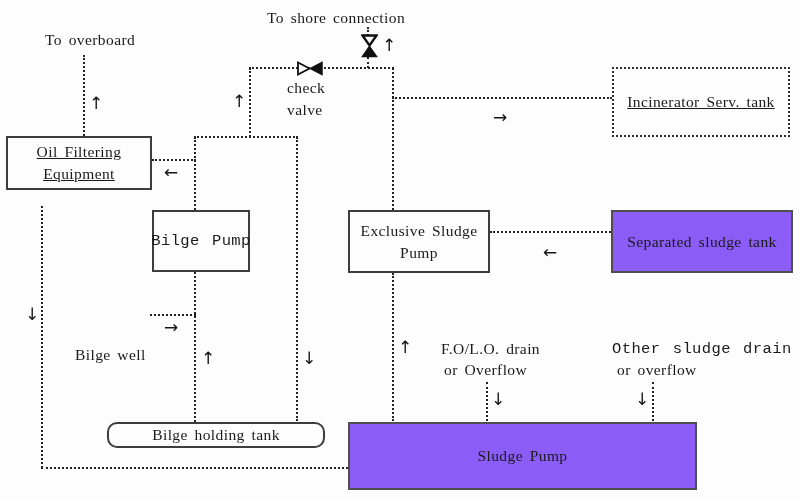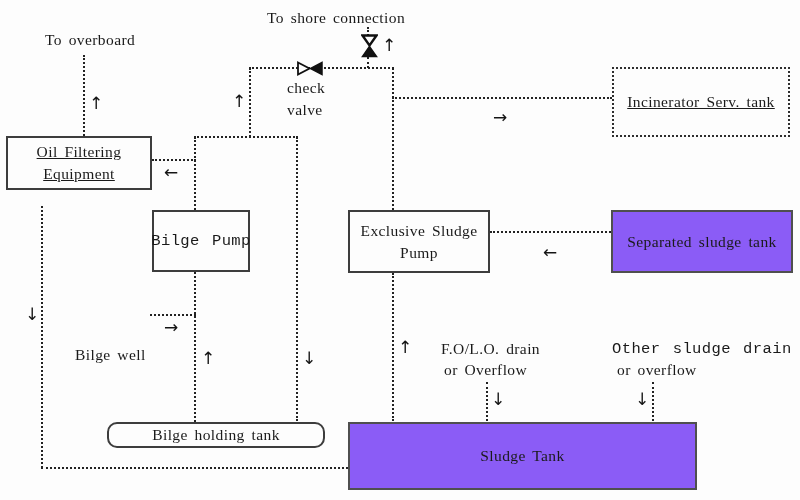--- a/index.html
+++ b/index.html
@@ -84,7 +84,7 @@
   </div>
 
   <div class="box gray" style="left:348px; top:422px; width:349px; height:68px;">
-    <div>Sludge Tank</div>
+    <div>Sludge Pump</div>
   </div>
 
   <div class="vline" style="left:83px; top:55px; height:81px;"></div>

